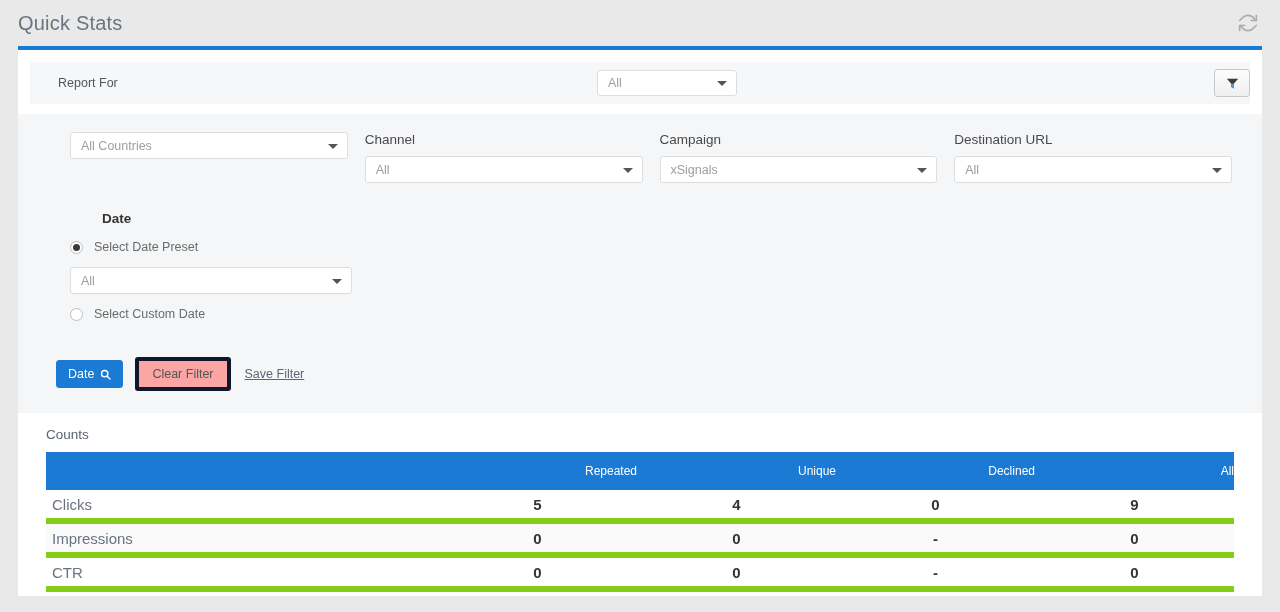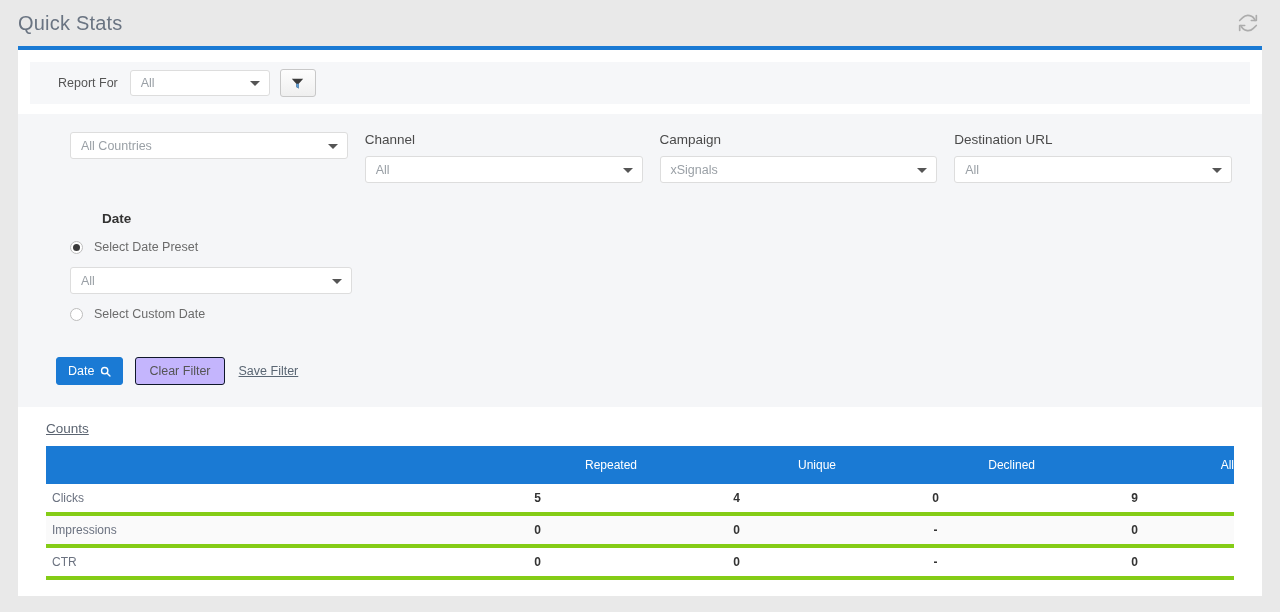--- a/index.html
+++ b/index.html
@@ -59,6 +59,7 @@
     align-items: center;
     padding-left: 28px;
     box-sizing: border-box;
+    justify-content: space-between;
   }
   .reportfor-label {
     font-size: 12.5px;

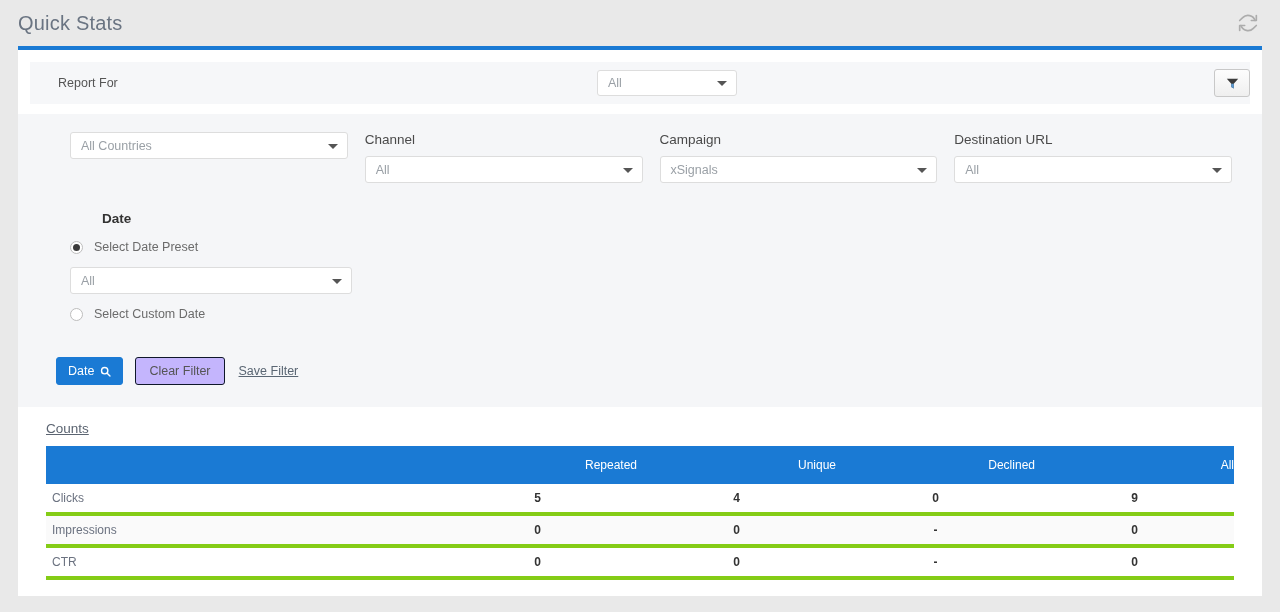--- a/index.html
+++ b/index.html
@@ -206,9 +206,9 @@
     display: inline-flex;
   }
   .btn-clear {
-    background: #c4b5fd;
+    background: #fca5a5;
     color: #555;
-    border: 1px solid #0f172a;
+    border: 4px solid #0f172a;
     border-radius: 3px;
     height: 26px;
     padding: 0 13px;

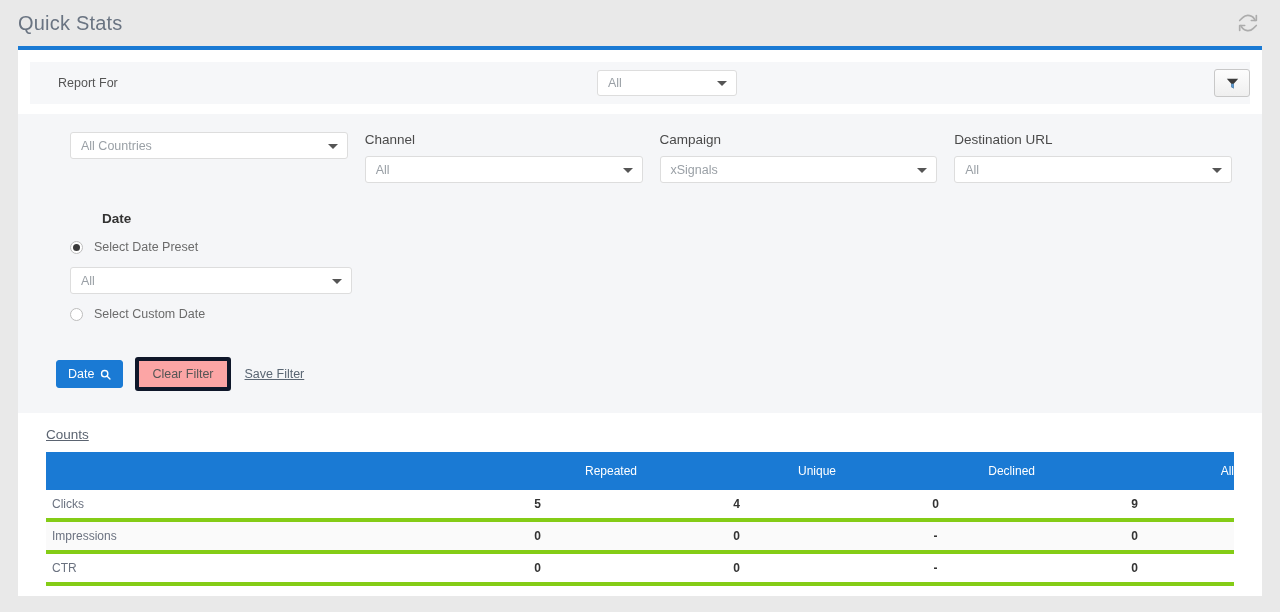--- a/index.html
+++ b/index.html
@@ -235,7 +235,6 @@
     font-size: 13.5px;
     color: #5b6471;
     margin-bottom: 10px;
-    text-decoration: underline;
   }
   table.counts {
     width: 100%;

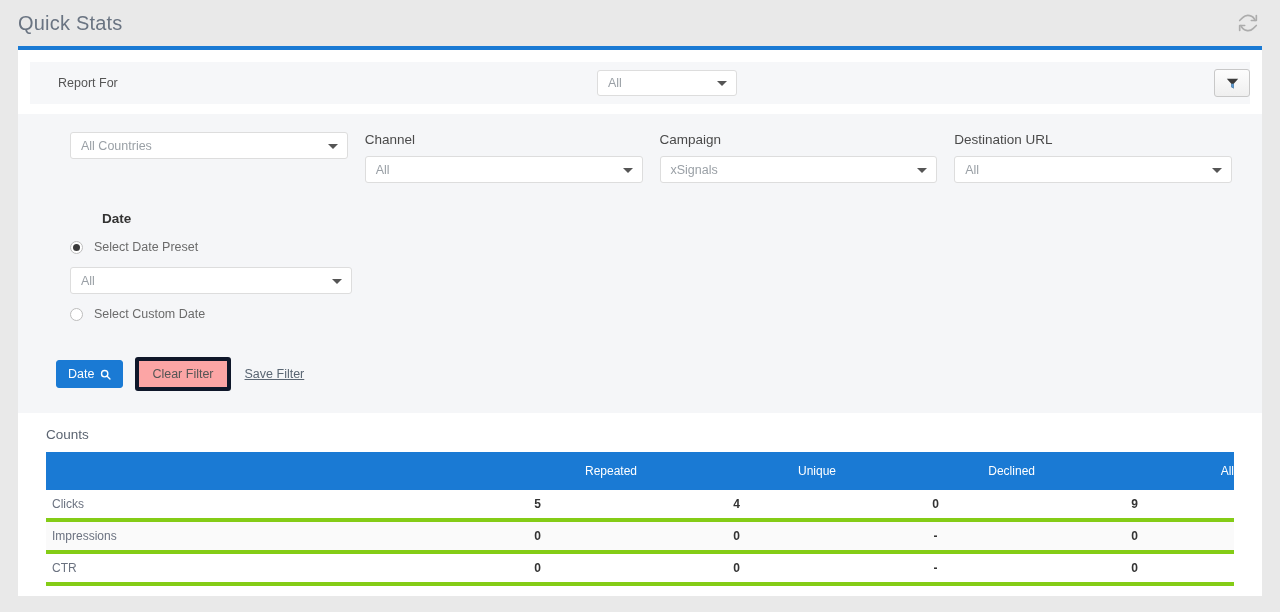--- a/index.html
+++ b/index.html
@@ -253,11 +253,11 @@
   table.counts thead th.first { width: 33%; }
   table.counts tbody td {
     height: 28px;
-    font-size: 12px;
+    font-size: 15px;
     text-align: center;
     color: #333;
     font-weight: bold;
-    border-bottom: 4px solid #84cc16;
+    border-bottom: 6px solid #84cc16;
     padding: 0;
   }
   table.counts tbody td.rowlabel {

